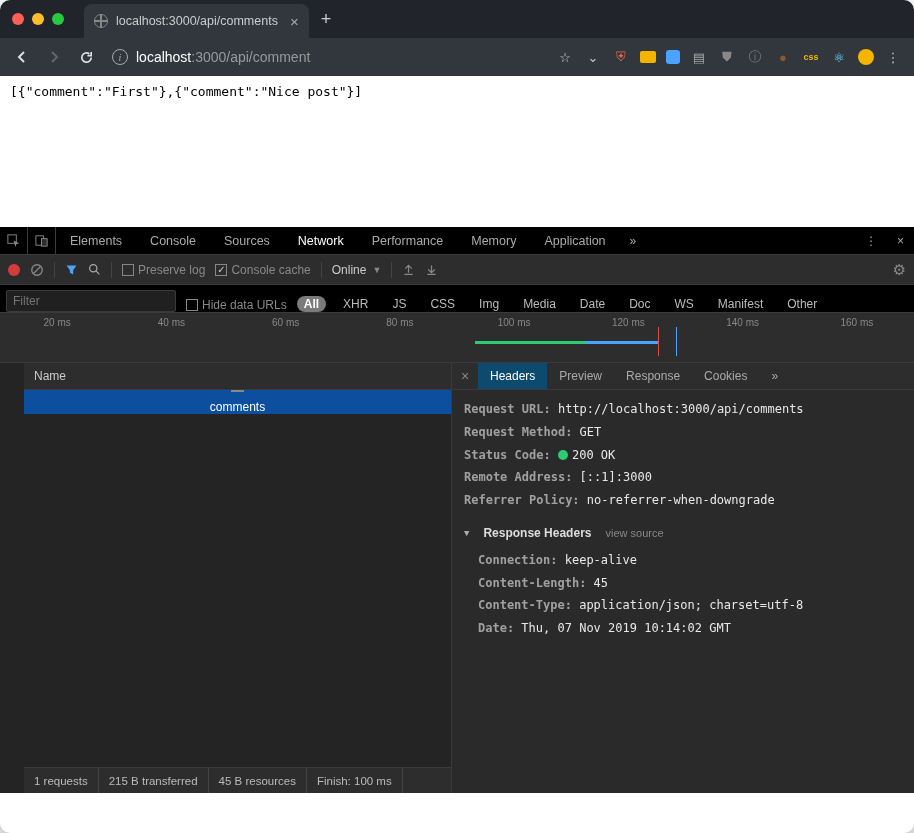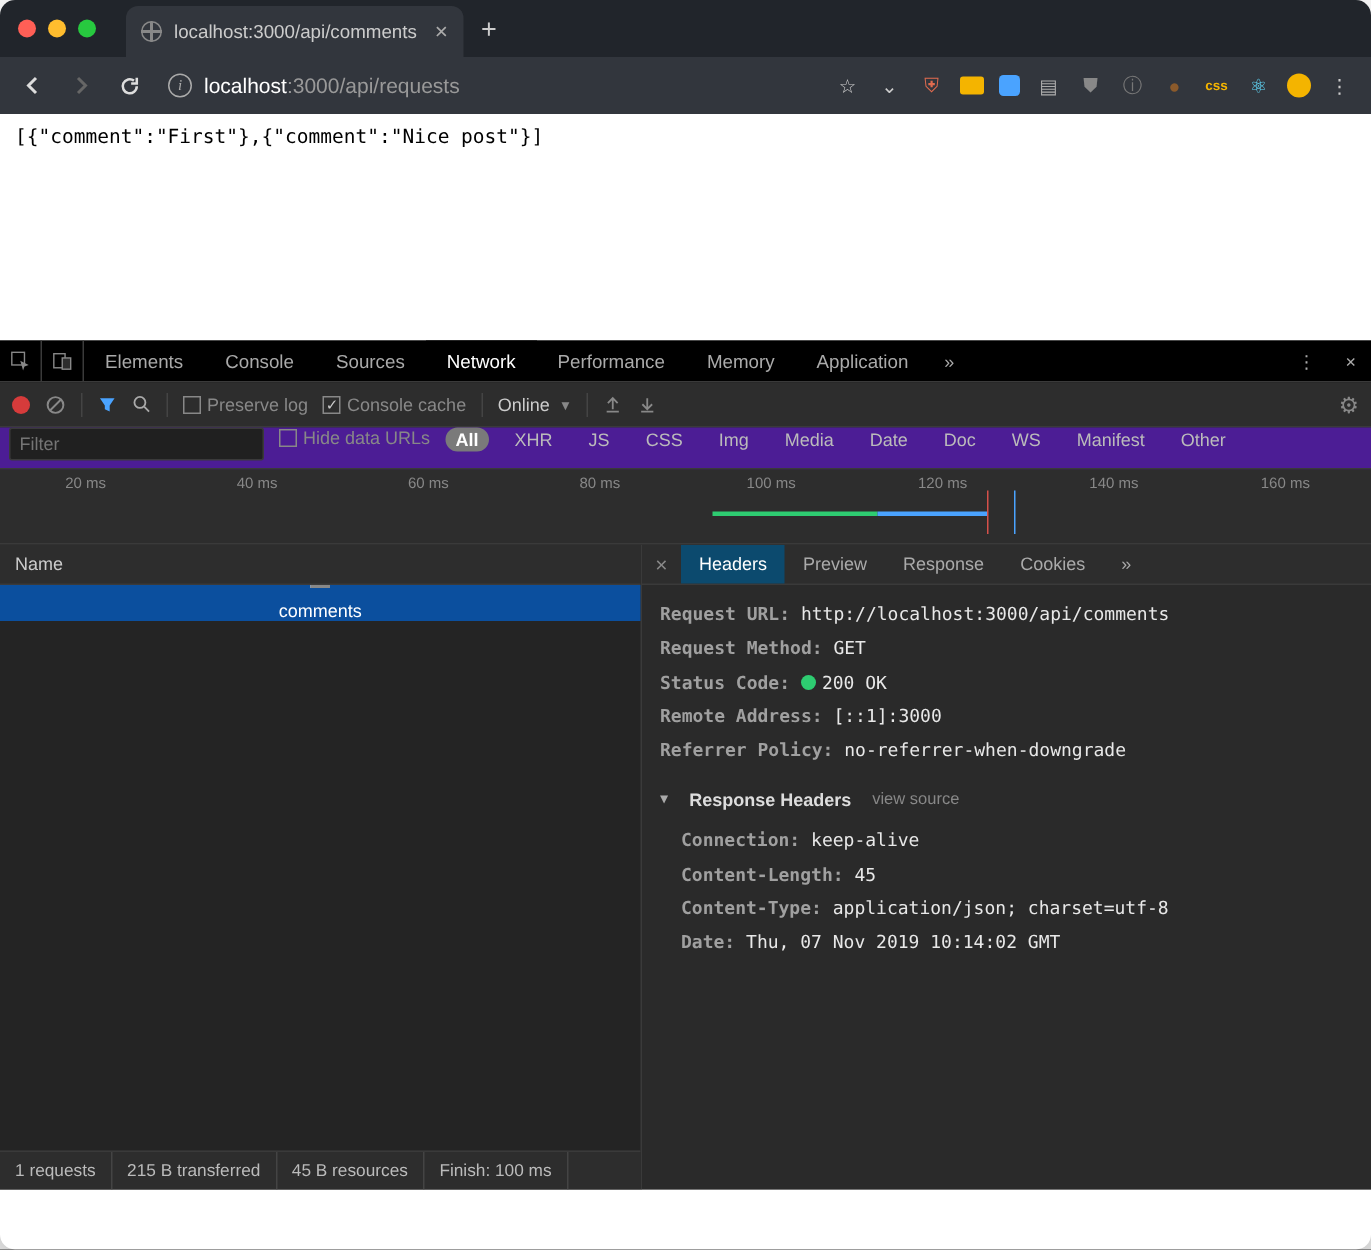--- a/index.html
+++ b/index.html
@@ -136,7 +136,7 @@
     <div class="urlfield">
       <span class="info">i</span>
       <span>
-        <span class="host">localhost</span><span class="path">:3000/api/requests</span>
+        <span class="host">localhost</span><span class="path">:3000/api/comment</span>
       </span>
     </div>
     <div class="spacer"></div>

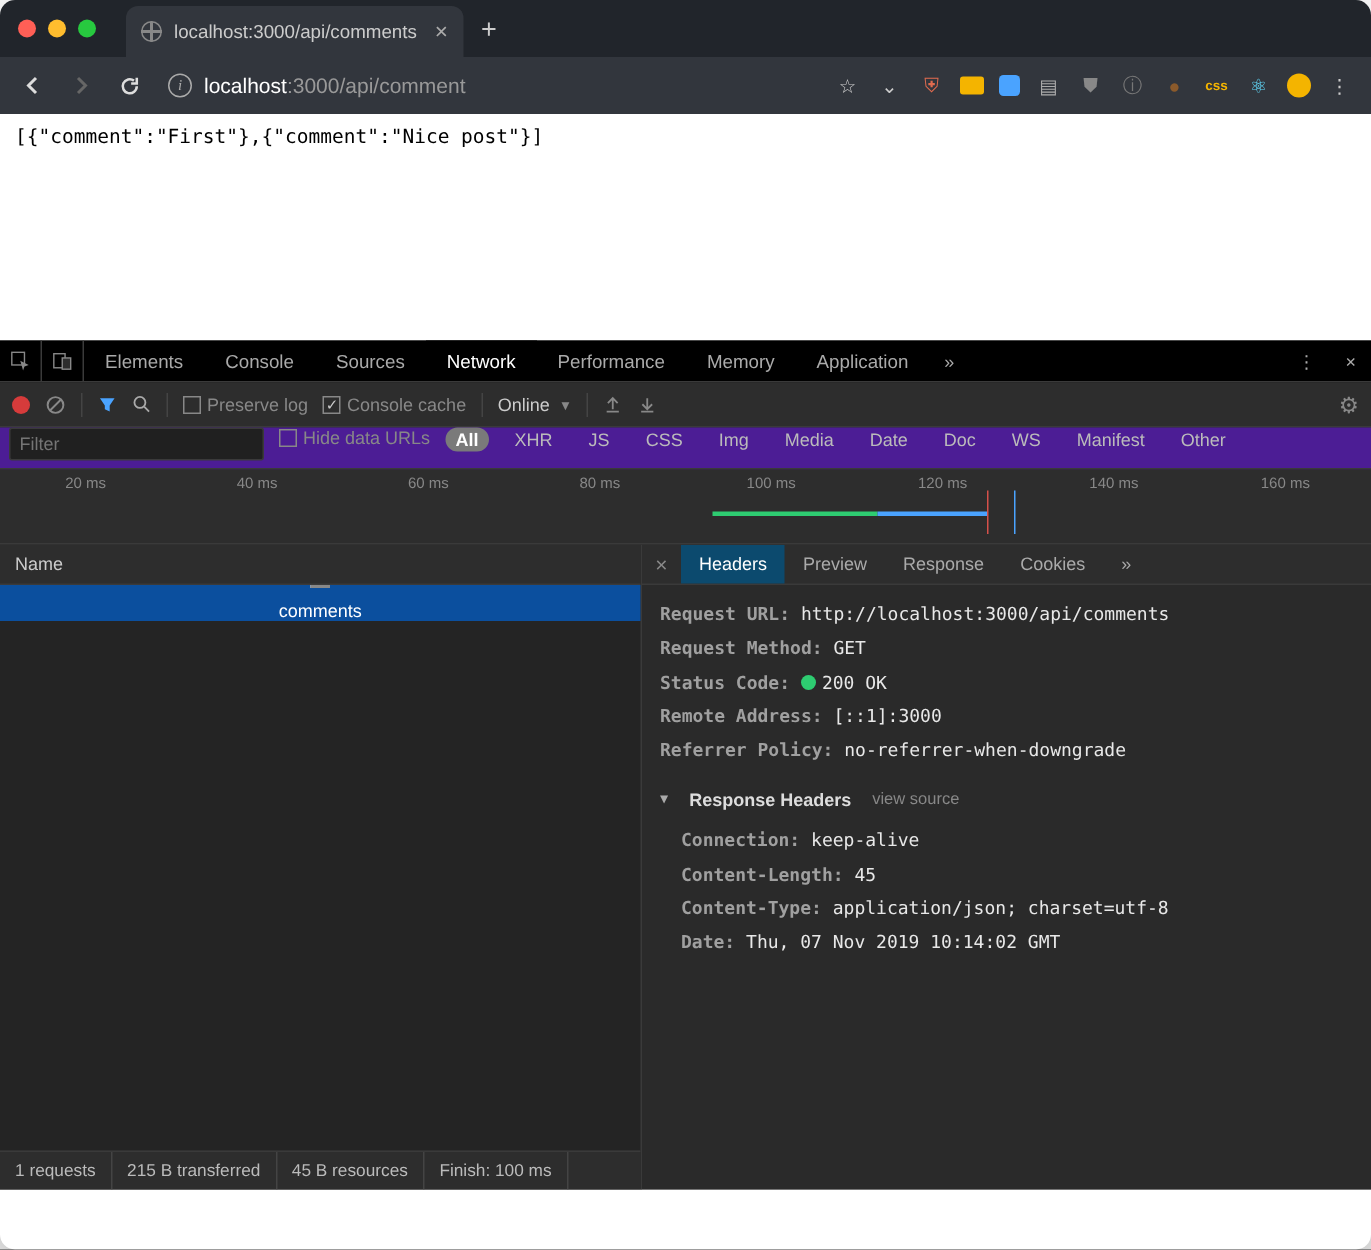--- a/index.html
+++ b/index.html
@@ -54,7 +54,7 @@
   .sel .caret { font-size:9px; color:#888;}
   .gearbtn { margin-left:auto; color:#888; font-size:15px;}
   
-  .dt-filterbar { height:28px; background:#4c1d95; display:flex; align-items:flex-start; padding:0 6px; gap:10px; border-bottom:1px solid #3a3a3a; font-size:12px;}
+  .dt-filterbar { height:28px; background:#000000; display:flex; align-items:flex-end; padding:0 6px; gap:10px; border-bottom:1px solid #3a3a3a; font-size:12px;}
   .filterinput { background:#202020; border:none; color:#999; padding:3px 6px; font-size:12px; width:170px; border:1px solid #3a3a3a; border-radius:2px;}
   .pill { padding:1px 7px; border-radius:8px; color:#bbb;}
   .pill.active { background:#7a7a7a; color:#fff; font-weight:700;}

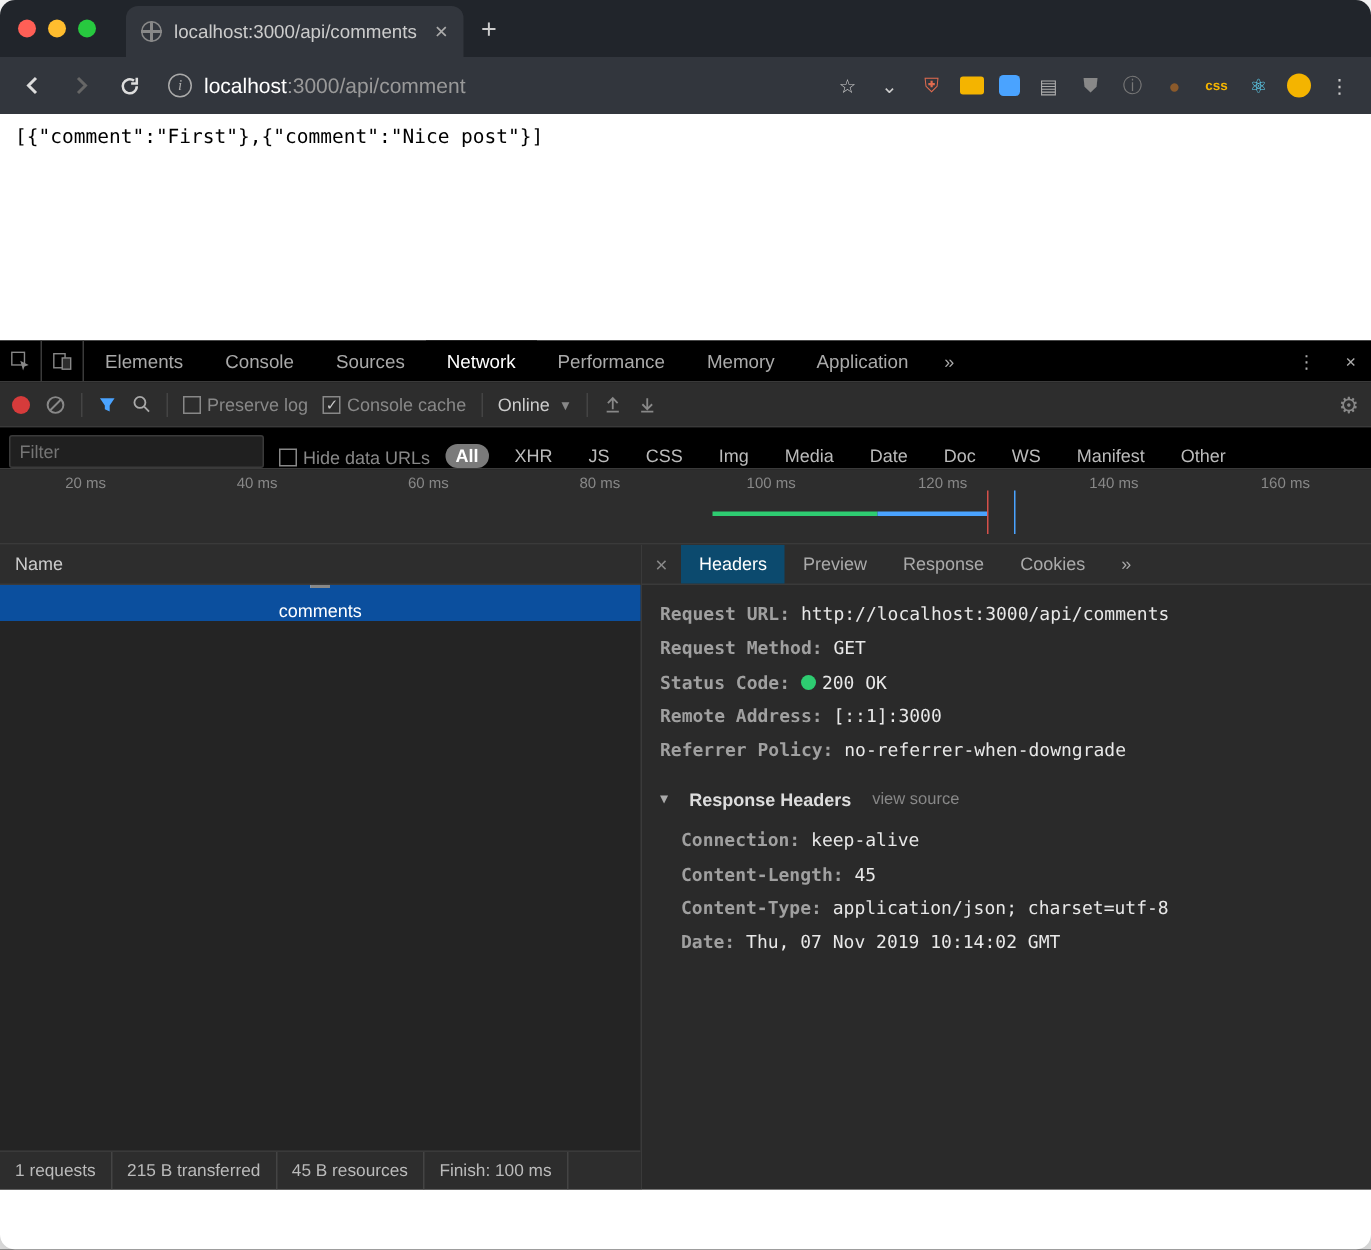--- a/index.html
+++ b/index.html
@@ -68,7 +68,7 @@
   .tl-line { position:absolute; width:1px; background:#d6504a; top:14px; bottom:6px; left:72%;}
   .tl-line.blue { background:#4aa3ff; left:74%;}
   
-  .dt-main { flex:1; display:flex; overflow:hidden;}
+  .dt-main { flex:1; display:flex; overflow:hidden;margin-left:24px;}
   
   
   .reqlist { width: 428px; background:#242424; display:flex; flex-direction:column; border-right:1px solid #3a3a3a;}

